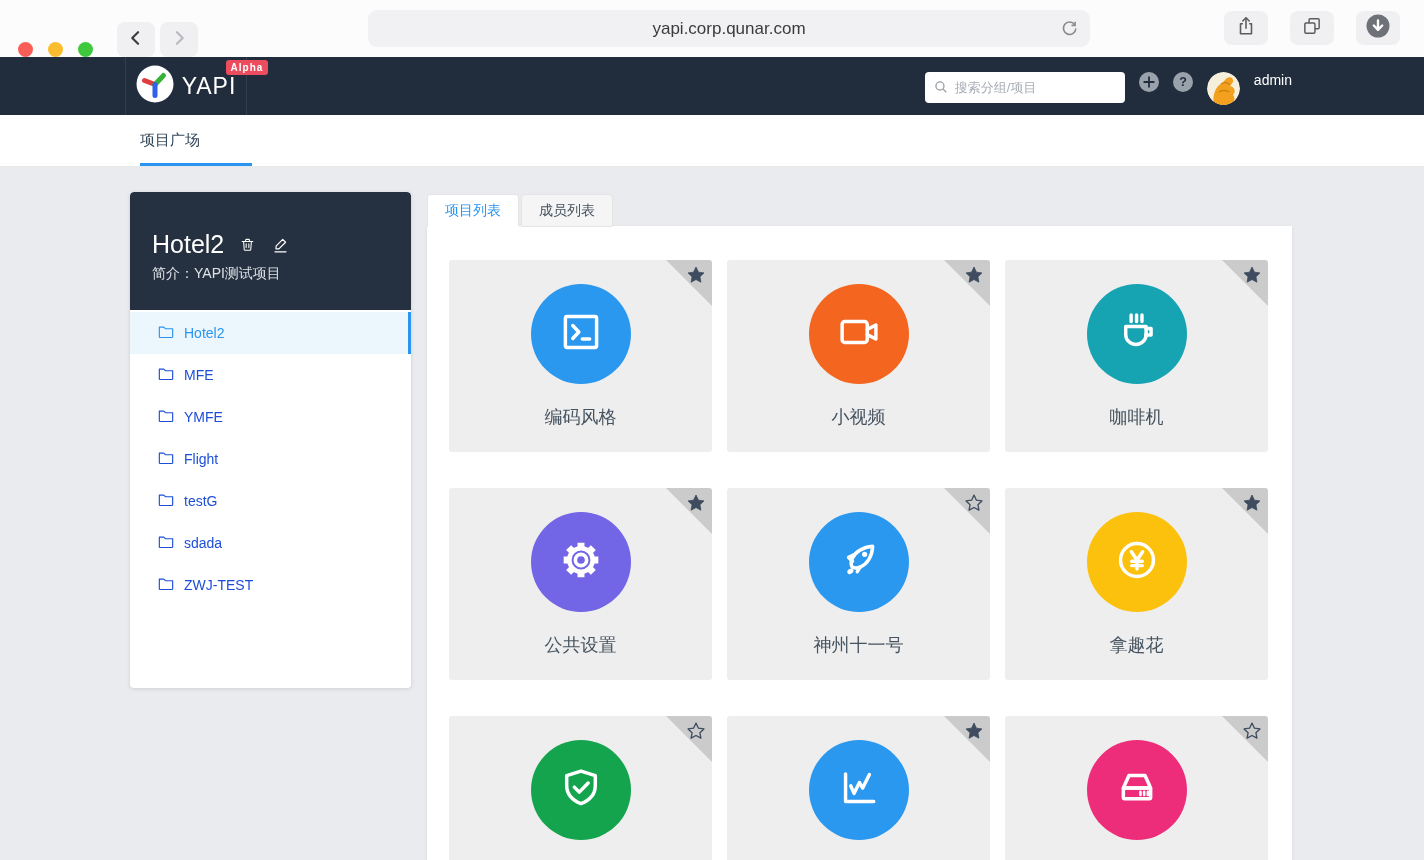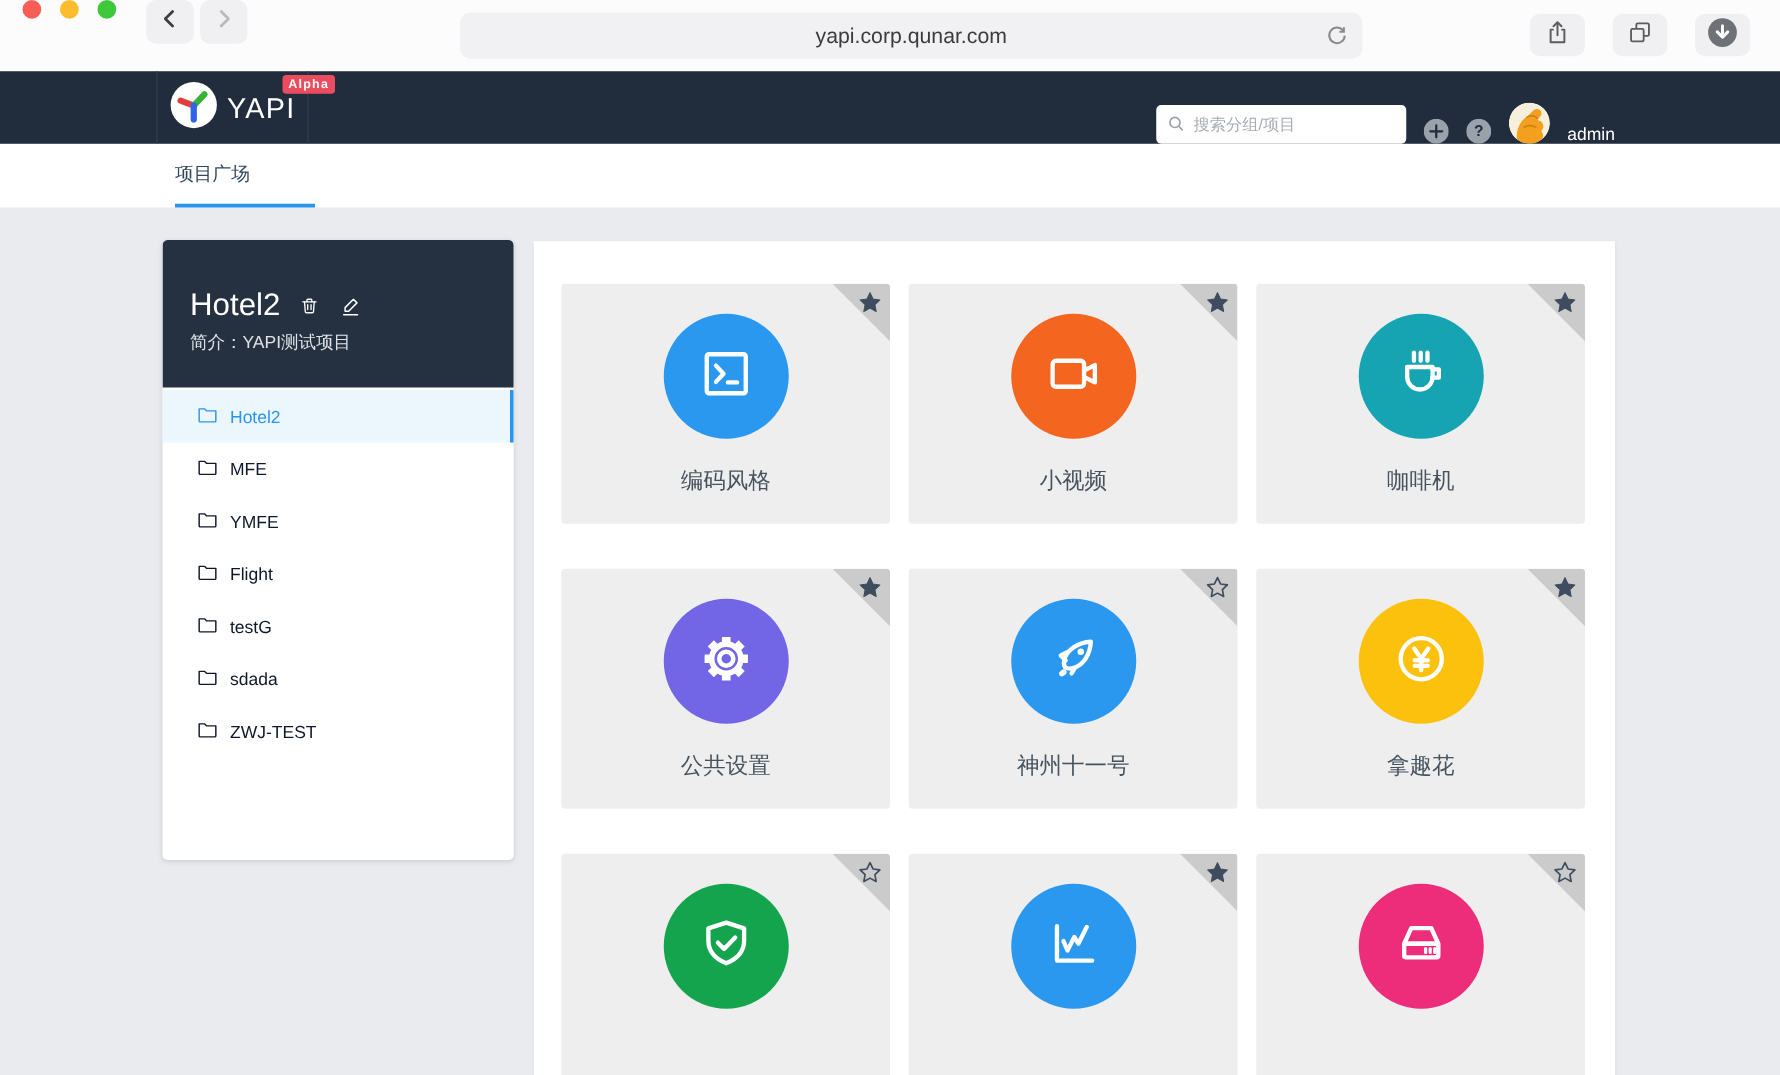--- a/index.html
+++ b/index.html
@@ -7,7 +7,7 @@
     font-family:"Liberation Sans",sans-serif; background:#e9ebef; }
 
   
-  .chrome { height:57px; background:#fcfcfc; position:relative; display:flex; align-items:flex-start; }
+  .chrome { height:57px; background:#fcfcfc; position:relative; display:flex; align-items:flex-end; }
   .traffic { display:flex; gap:15px; padding-left:18px; }
   .tl { width:15px; height:15px; border-radius:50%; }
   .tl-red{background:#f95e56}.tl-yellow{background:#fbbd2d}.tl-green{background:#3ec93c}

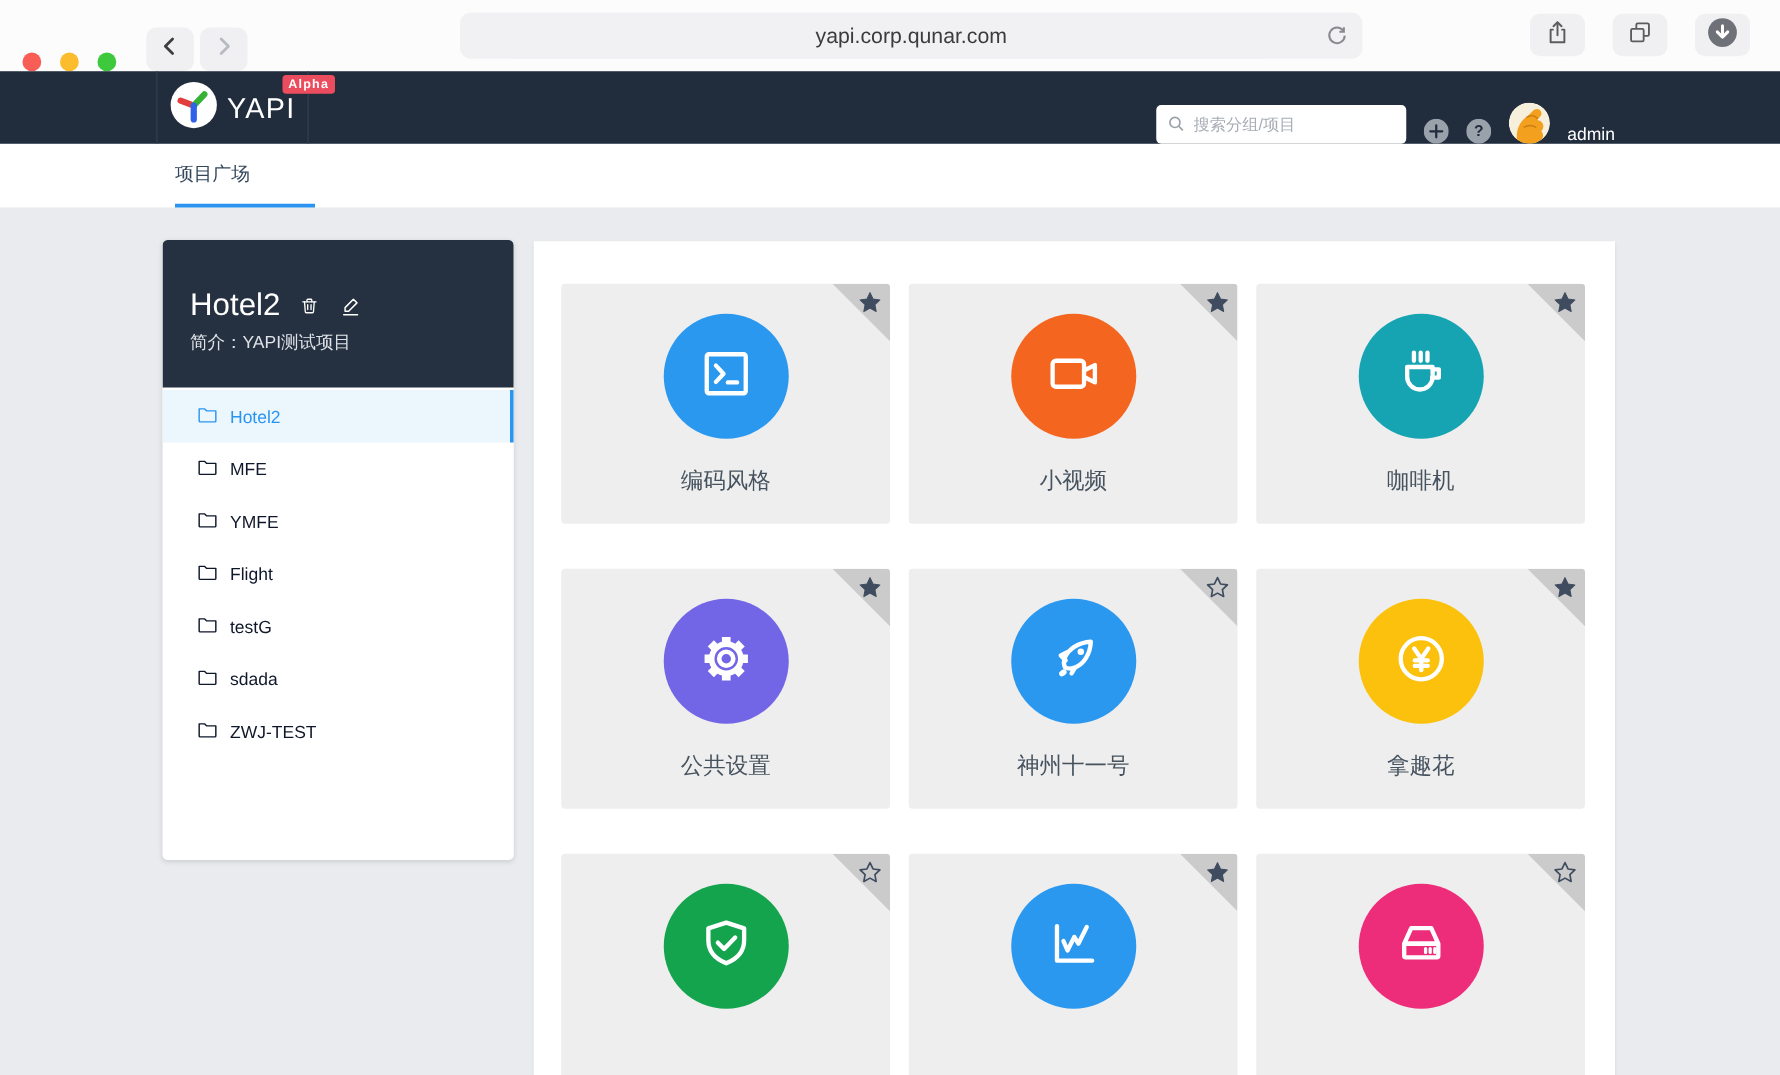--- a/index.html
+++ b/index.html
@@ -29,7 +29,7 @@
   .brand-text { position:relative; color:#fff; font-size:23px; letter-spacing:1px; font-weight:500; }
   .brand-badge { position:absolute; top:-13px; right:-32px; background:#eb4d5e; color:#fff;
     font-size:10px; font-weight:bold; padding:2px 5px; border-radius:3px; }
-  .nav-right { position:absolute; right:132px; top:0; height:58px; display:flex; align-items:flex-end; gap:14px; }
+  .nav-right { position:absolute; right:132px; top:15px; height:58px; display:flex; align-items:flex-start; gap:14px; }
   .nav-search { position:relative; width:200px; height:31px; }
   .nav-search input { width:100%; height:100%; border:none; border-radius:4px;
     padding:0 10px 0 30px; font-size:13px; color:#333; outline:none; background:#fff;

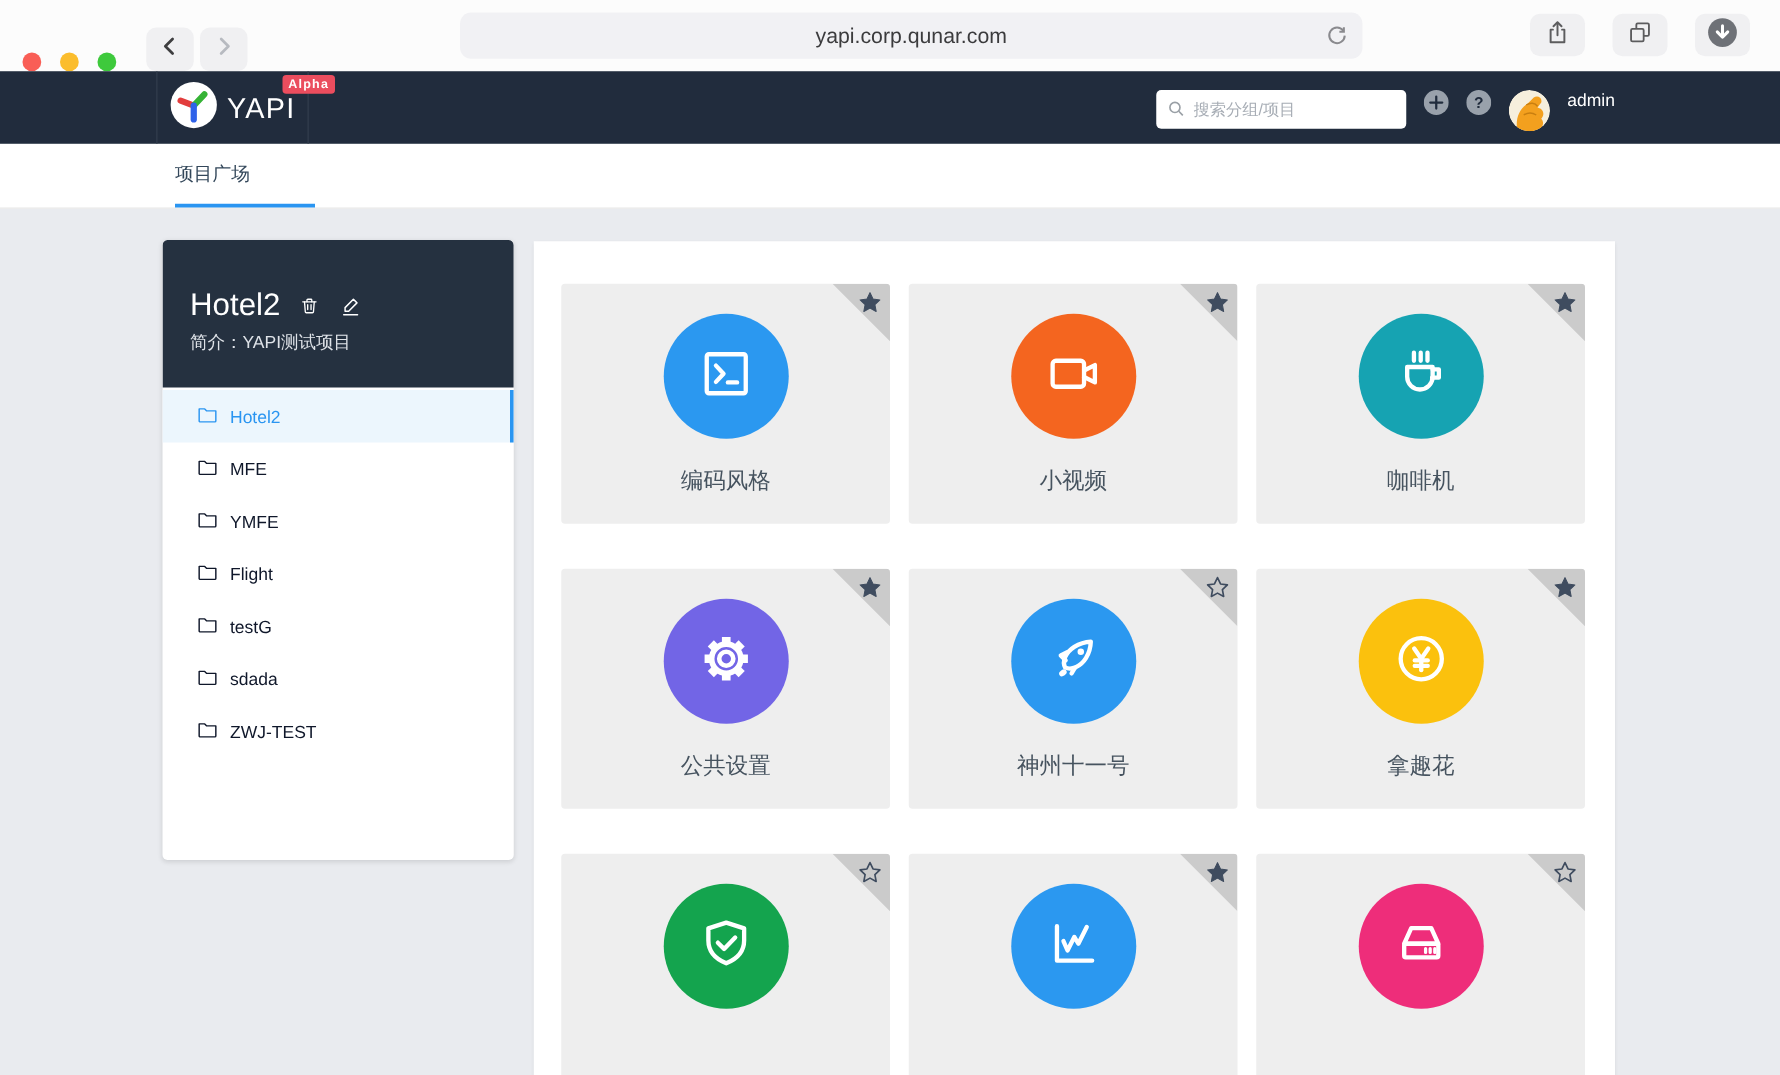--- a/index.html
+++ b/index.html
@@ -275,6 +275,16 @@
   </div>
 
   <div class="main">
+    <div class="main-tabs">
+
+        <div class="main-tab active">
+          <span>项目列表</span>
+        </div>
+
+        <div class="main-tab">
+          <span>成员列表</span>
+        </div>
+      </div>
     <div class="main-panel">
       <div class="card-grid">
 

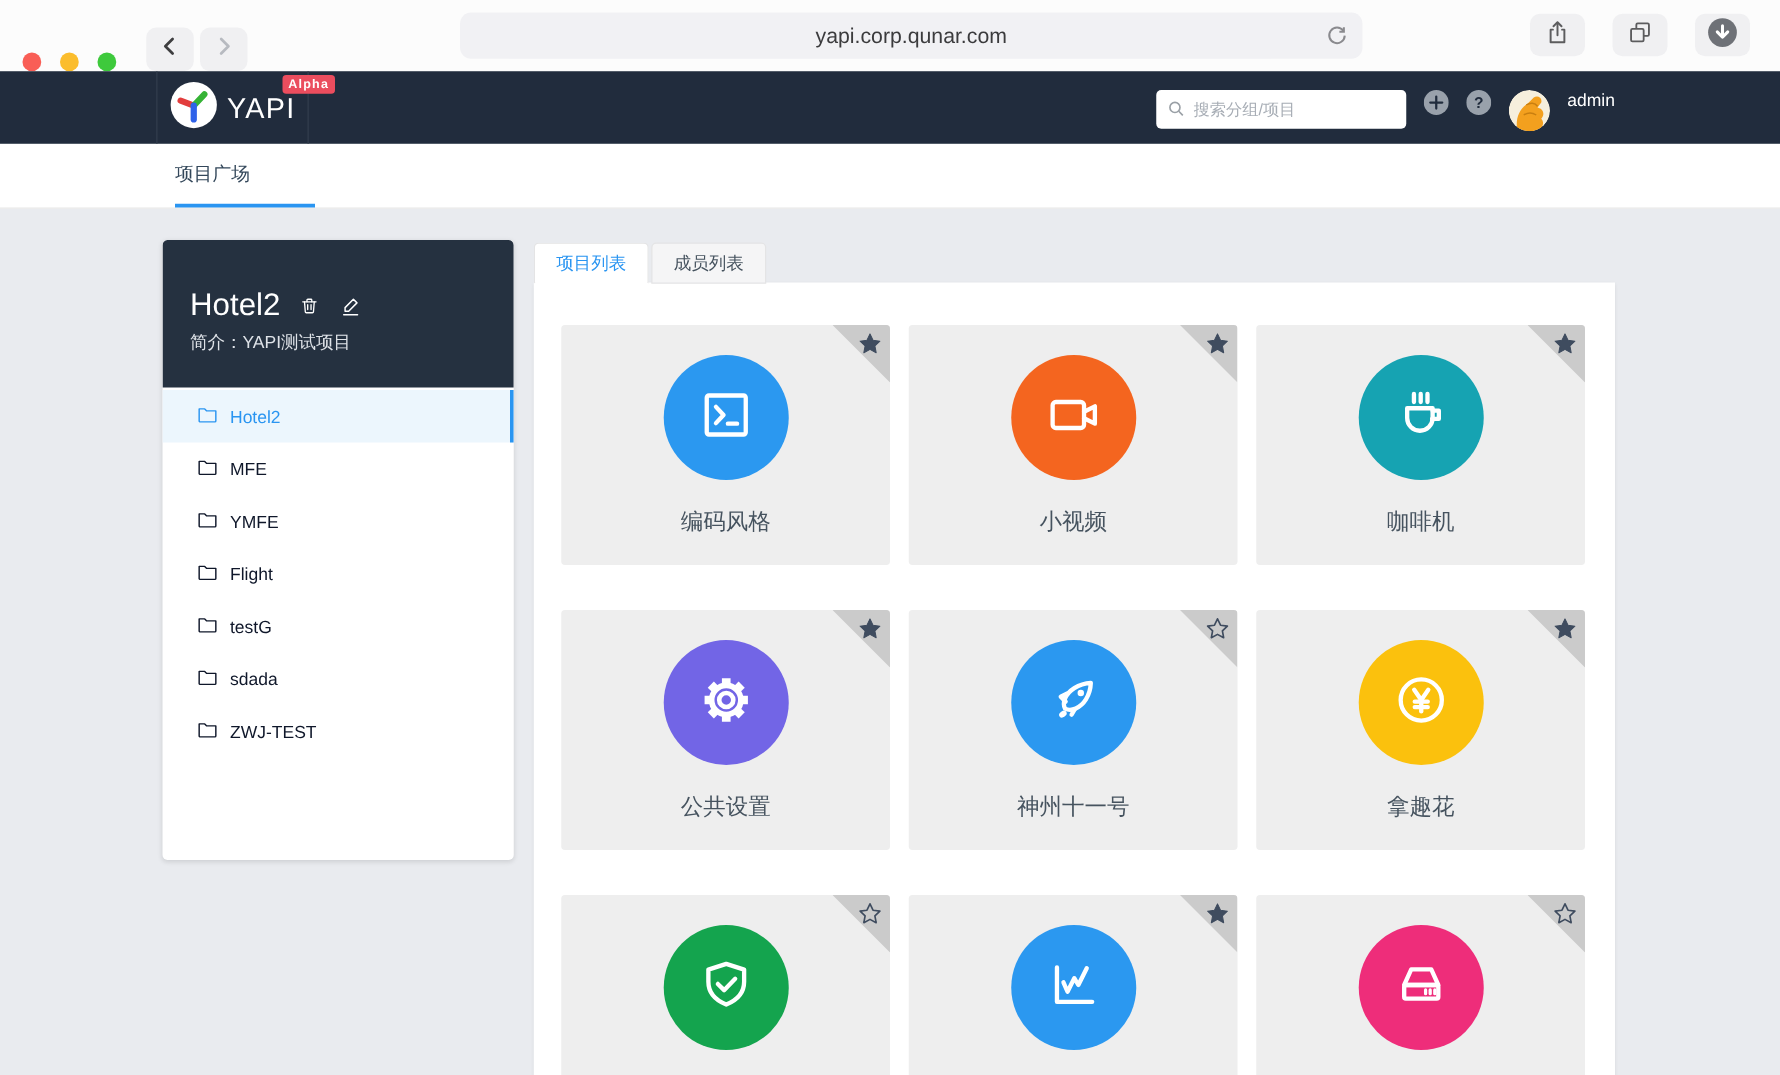--- a/index.html
+++ b/index.html
@@ -70,7 +70,7 @@
     border-radius:4px; font-size:13px; cursor:pointer; font-family:"Liberation Sans",sans-serif; }
   .group-list { padding:2px 0 36px; }
   .group-item { height:42px; display:flex; align-items:center; gap:10px; padding-left:28px;
-    font-size:14px; color:#0f172a; border-right:3px solid transparent; cursor:pointer; }
+    font-size:14px; color:#1d4ed8; border-right:3px solid transparent; cursor:pointer; }
   .group-item.active { background:#ecf6fd; color:#2a95f1; border-right-color:#2a95f1; }
 
   

